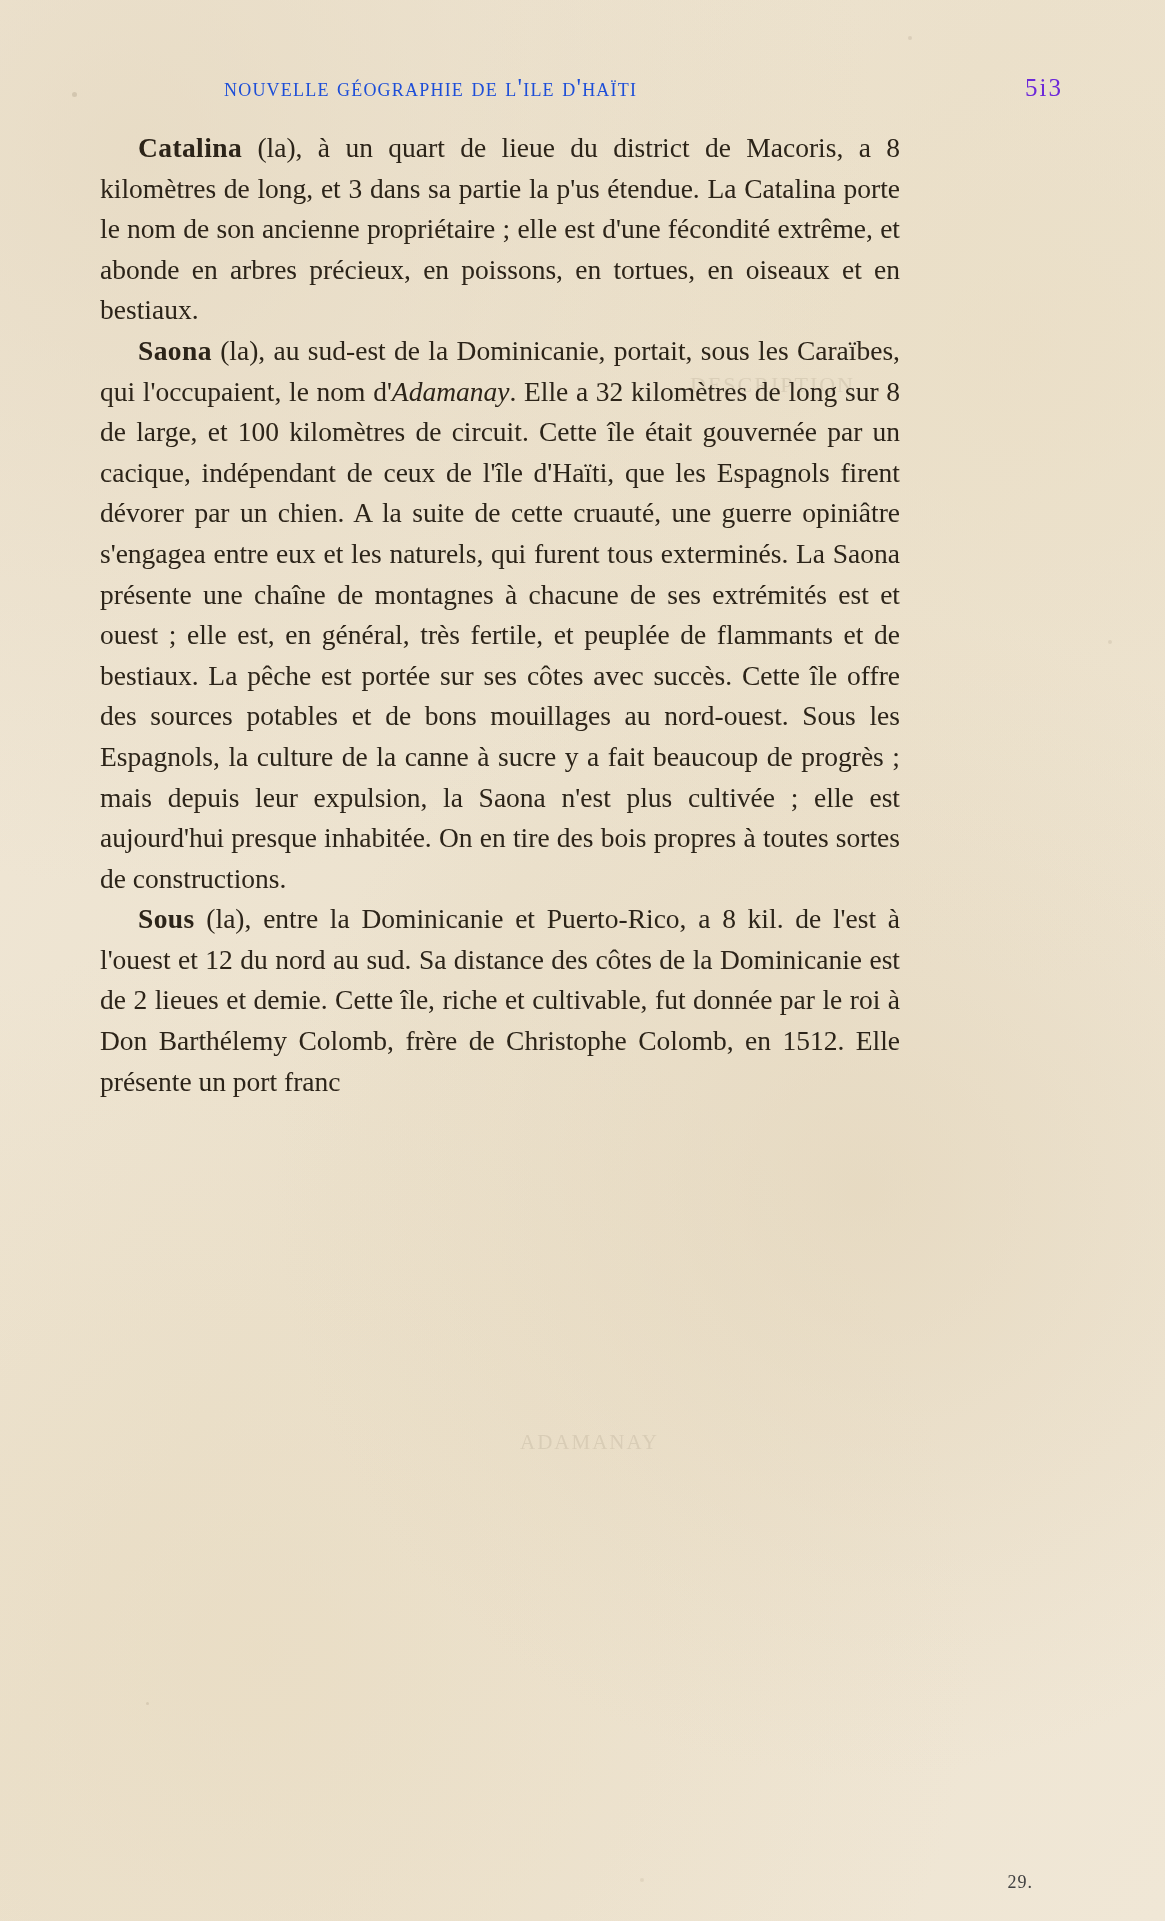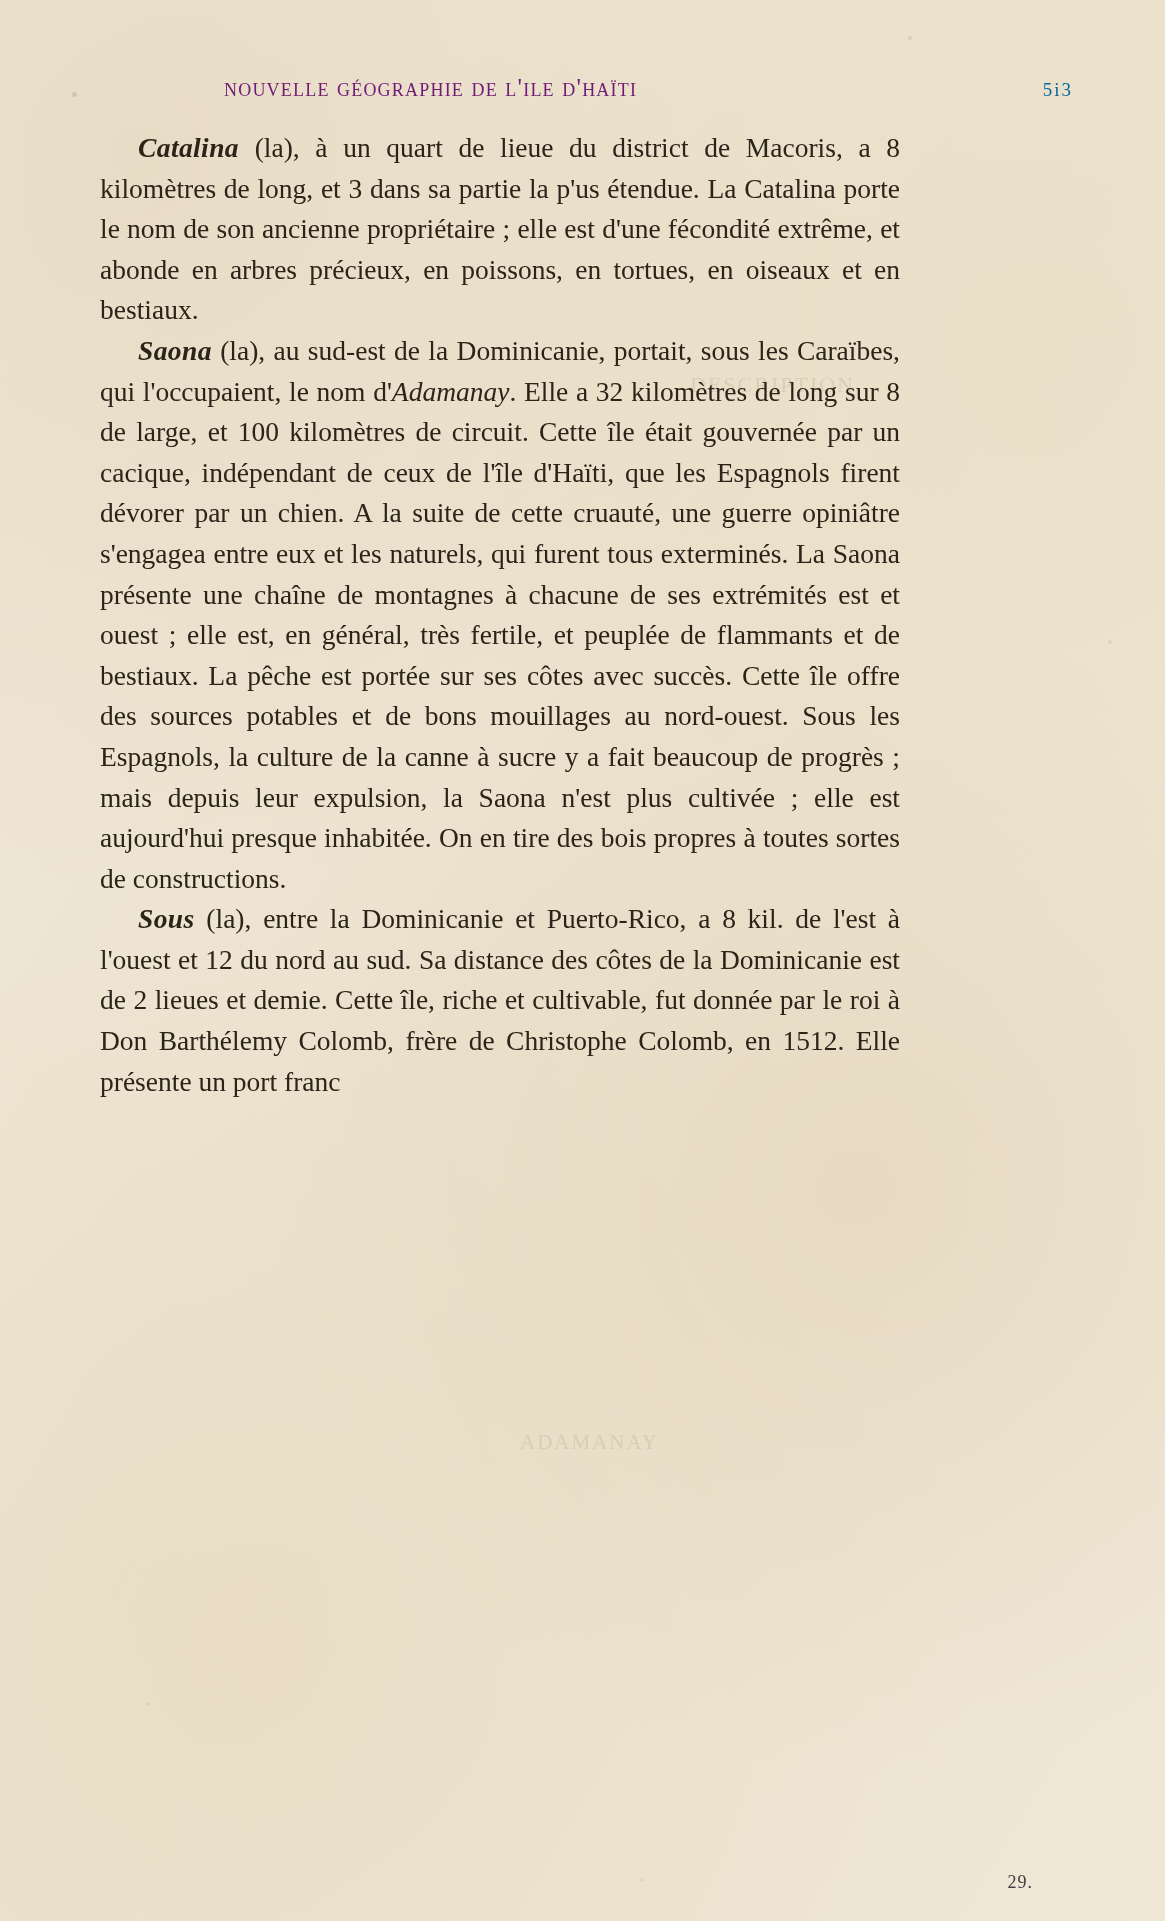--- a/index.html
+++ b/index.html
@@ -53,7 +53,7 @@
     font-variant: small-caps;
     font-size: 25px;
     letter-spacing: 1.2px;
-    color: #701a75;
+    color: #1d4ed8;
     text-transform: lowercase;
     margin-left: 112px;
   }

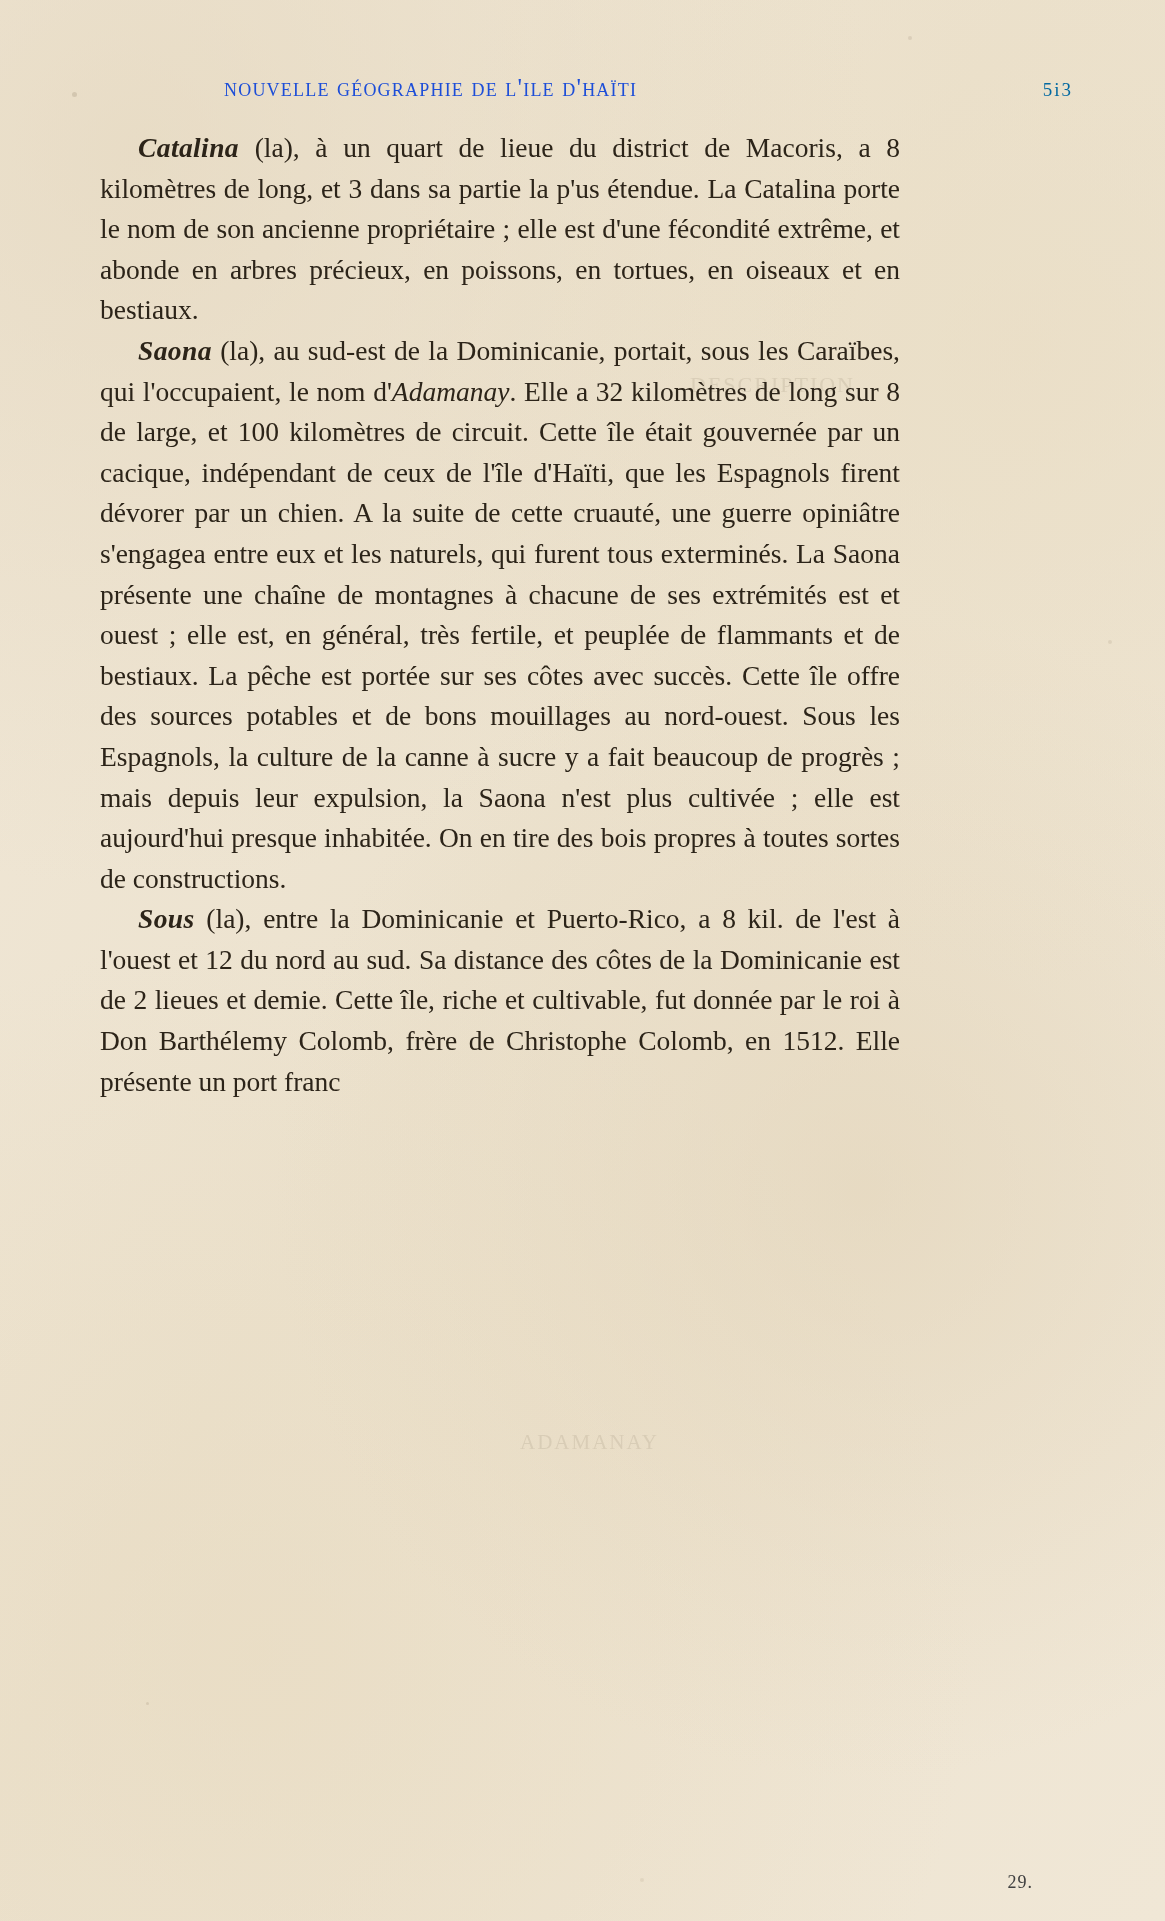--- a/index.html
+++ b/index.html
@@ -58,9 +58,10 @@
     margin-left: 112px;
   }
   .running-head .folio {
-    font-size: 19px;
+    font-size: 25px;
     letter-spacing: 2px;
-    color: #0369a1;
+    color: #6d28d9;
+    margin-right: 10px;
   }
   .body-text {
     position: absolute;

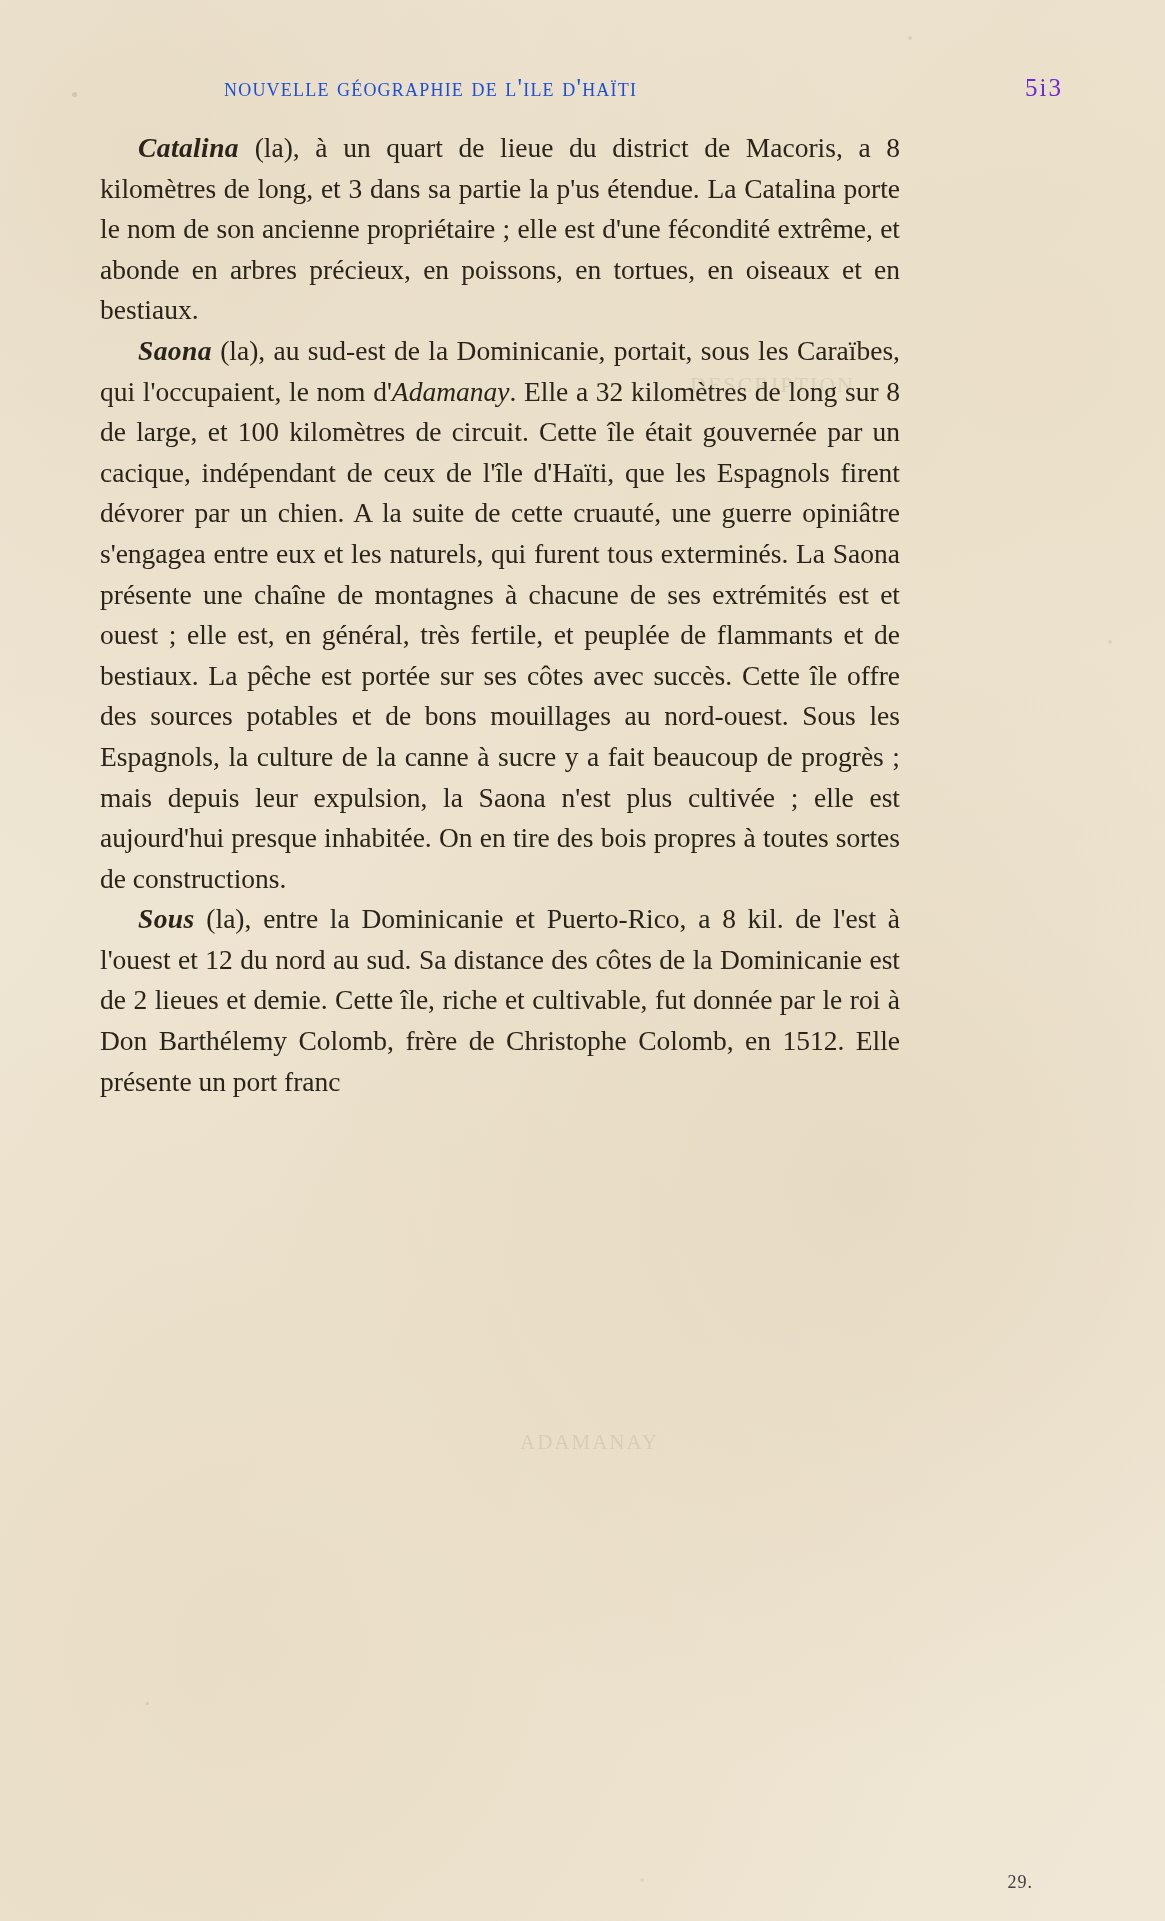--- a/index.html
+++ b/index.html
@@ -82,7 +82,6 @@
   .lead {
     font-weight: bold;
     letter-spacing: 0.4px;
-    font-style: italic;
   }
   .ital {
     font-style: italic;

